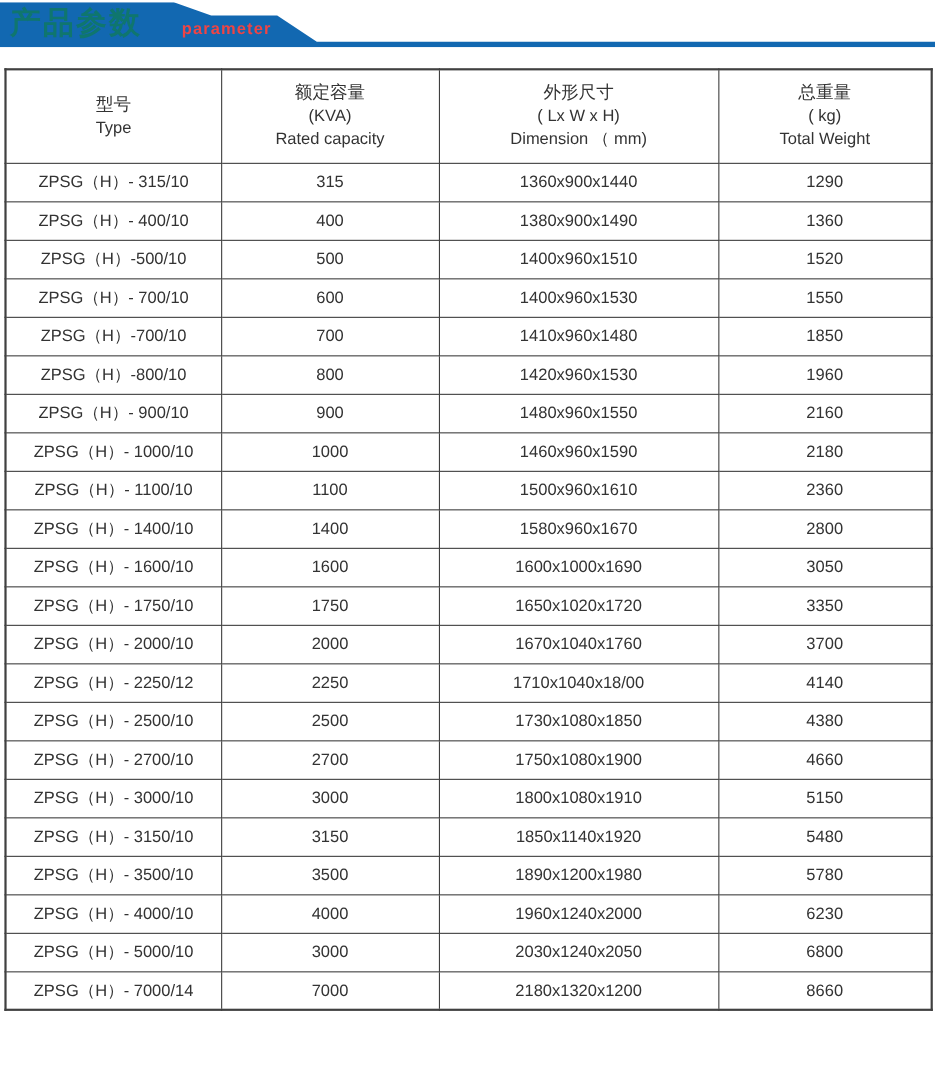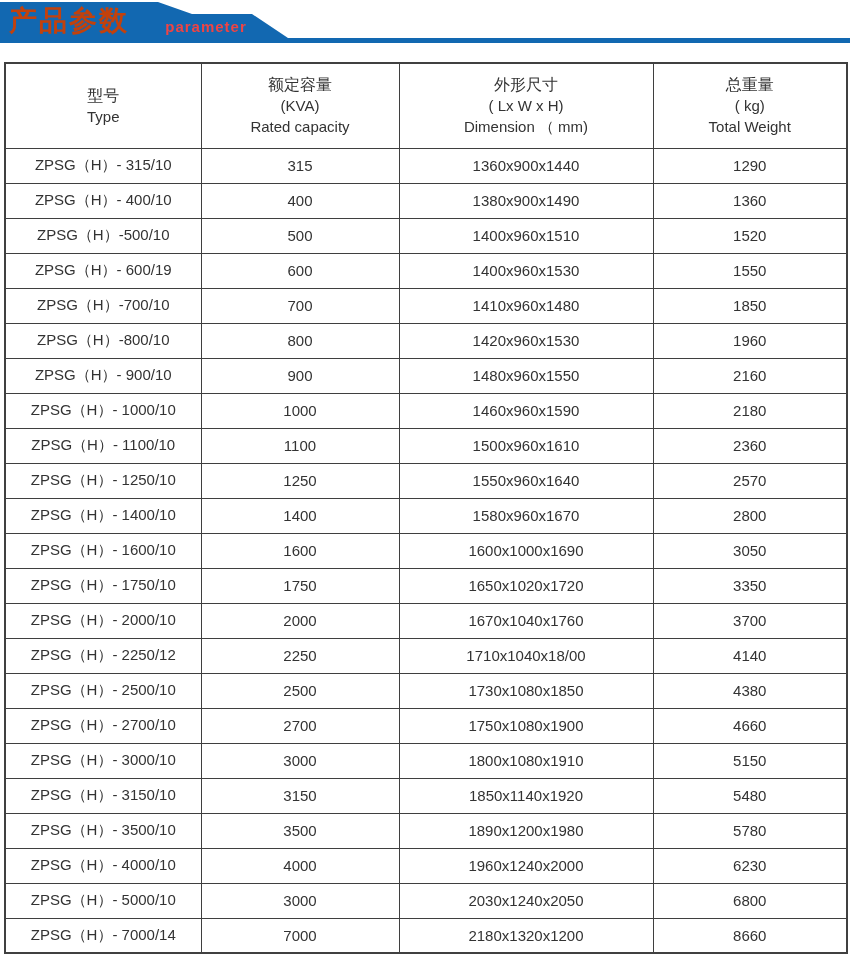--- a/index.html
+++ b/index.html
@@ -22,7 +22,7 @@
   }
   .banner-title {
     position:absolute; left:9px; top:3px;
-    font-size:28px; font-weight:bold; color:#c2410c;
+    font-size:28px; font-weight:bold; color:#0f766e;
     letter-spacing:2px; line-height:36px;
   }
   .banner-subtitle {

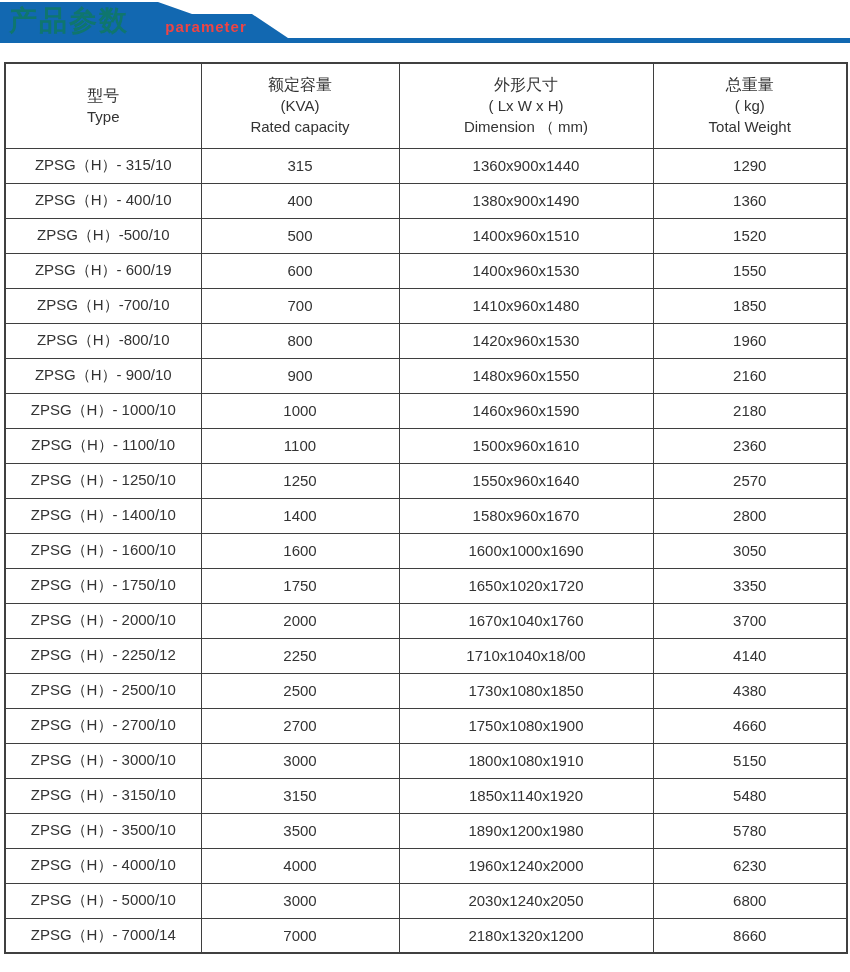--- a/index.html
+++ b/index.html
@@ -109,7 +109,7 @@
           <td>1520</td>
         </tr>
         <tr>
-          <td>ZPSG（H）- 600/19</td>
+          <td>ZPSG（H）- 700/10</td>
           <td>600</td>
           <td>1400x960x1530</td>
           <td>1550</td>

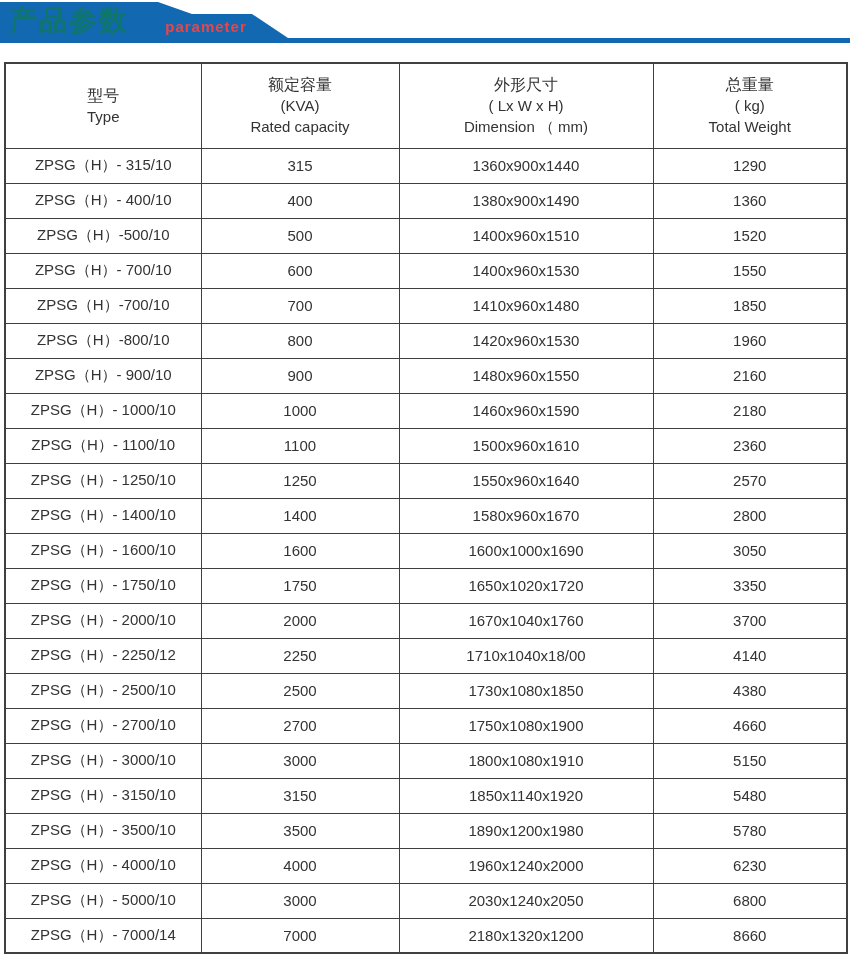--- a/index.html
+++ b/index.html
@@ -145,12 +145,6 @@
           <td>2360</td>
         </tr>
         <tr>
-          <td>ZPSG（H）- 1250/10</td>
-          <td>1250</td>
-          <td>1550x960x1640</td>
-          <td>2570</td>
-        </tr>
-        <tr>
           <td>ZPSG（H）- 1400/10</td>
           <td>1400</td>
           <td>1580x960x1670</td>

